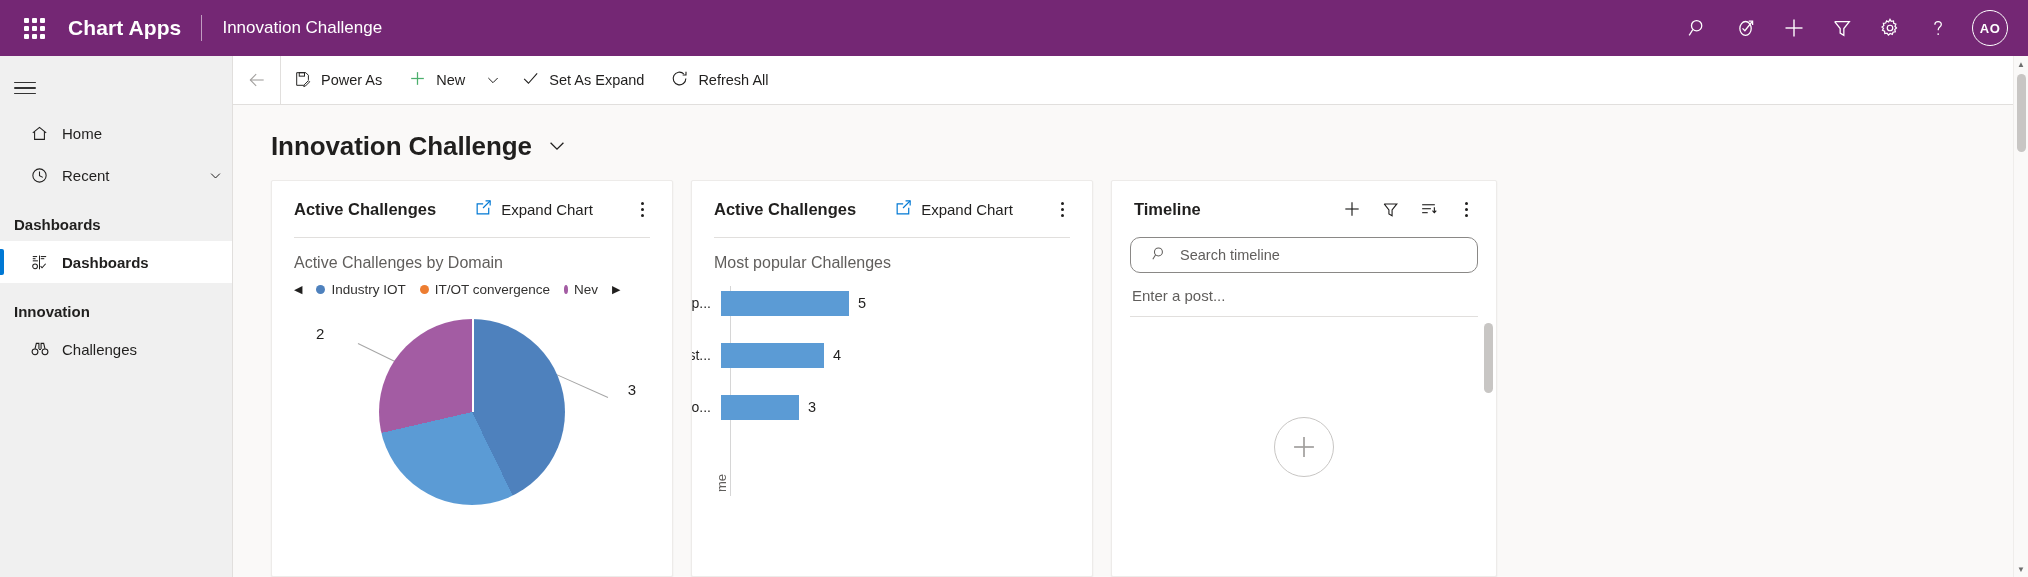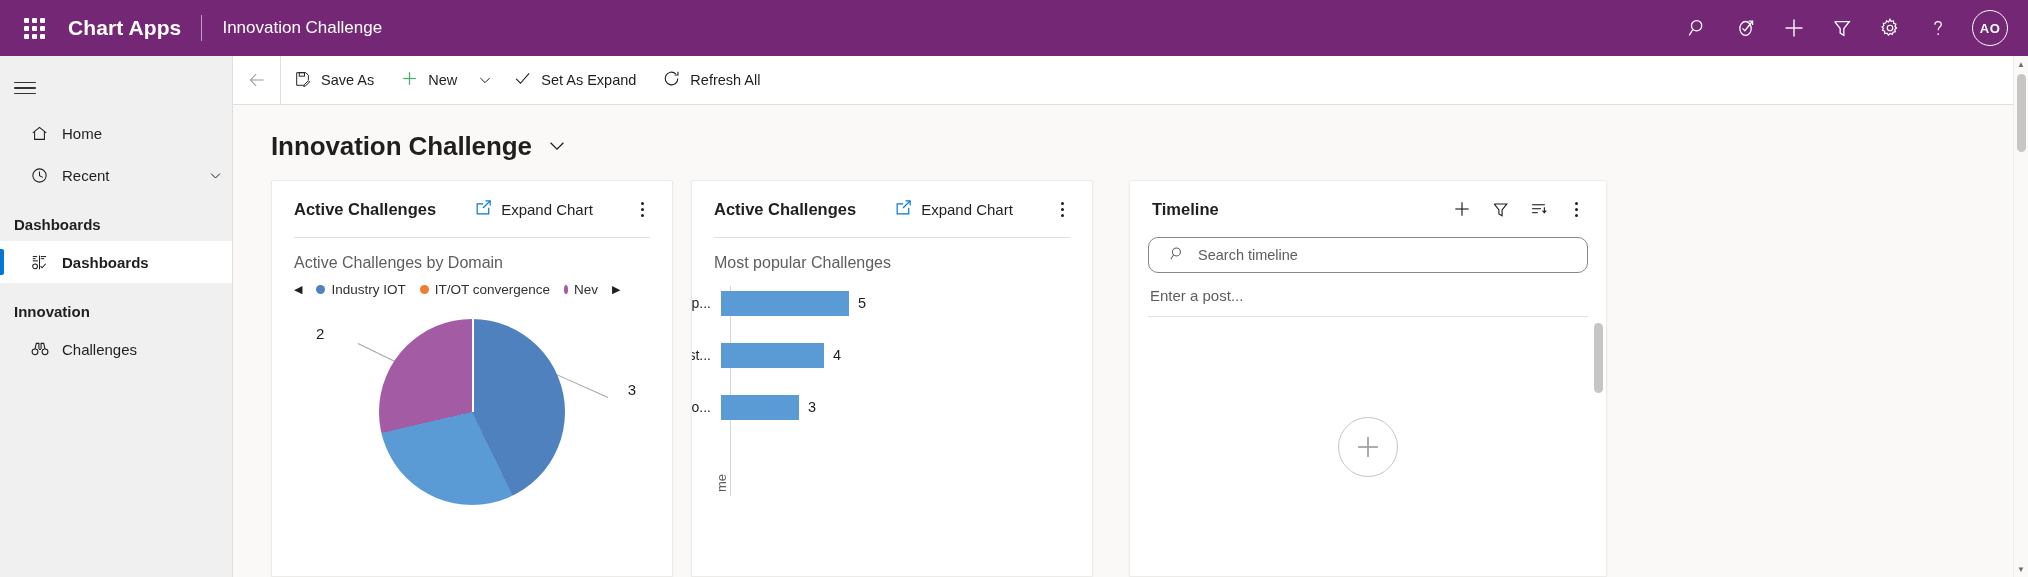--- a/index.html
+++ b/index.html
@@ -334,7 +334,7 @@
               <path d="M15.2 21.4l5.6-5.6-1.6-1.6-5.6 5.6-.6 2.2z"></path>
             </svg>
           </span>
-          <span>Save As</span>
+          <span>Power As</span>
         </div>
 
         <div class="cmdbtn">

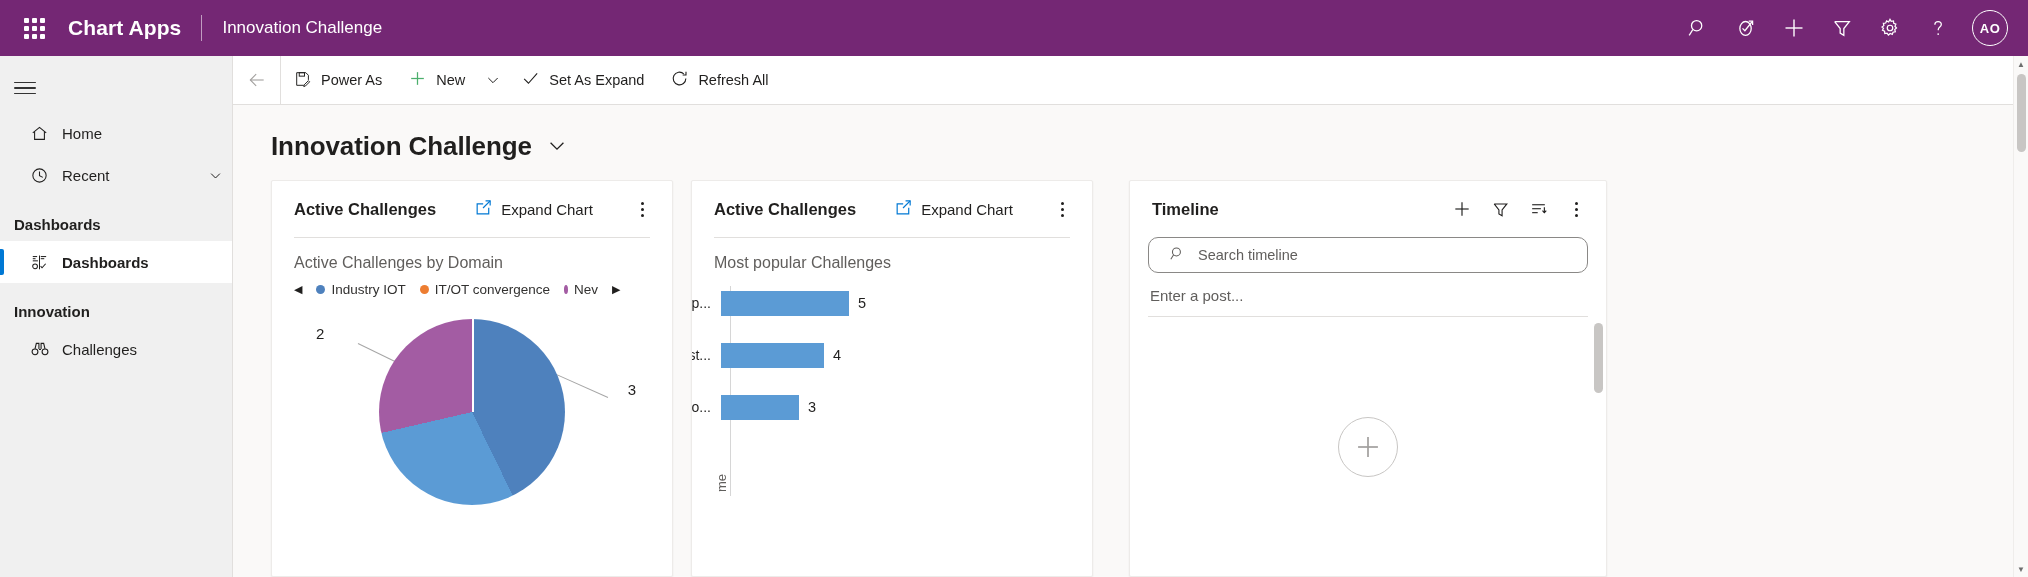--- a/index.html
+++ b/index.html
@@ -93,7 +93,7 @@
     display:flex; flex-direction:column; min-height:0;
   }
   .card.chart { width:402px; }
-  .card.timeline { width:478px;margin-left:18px; }
+  .card.timeline { width:386px; }
 
   .cardhead {
     height:56px; min-height:56px; display:flex; align-items:center;

